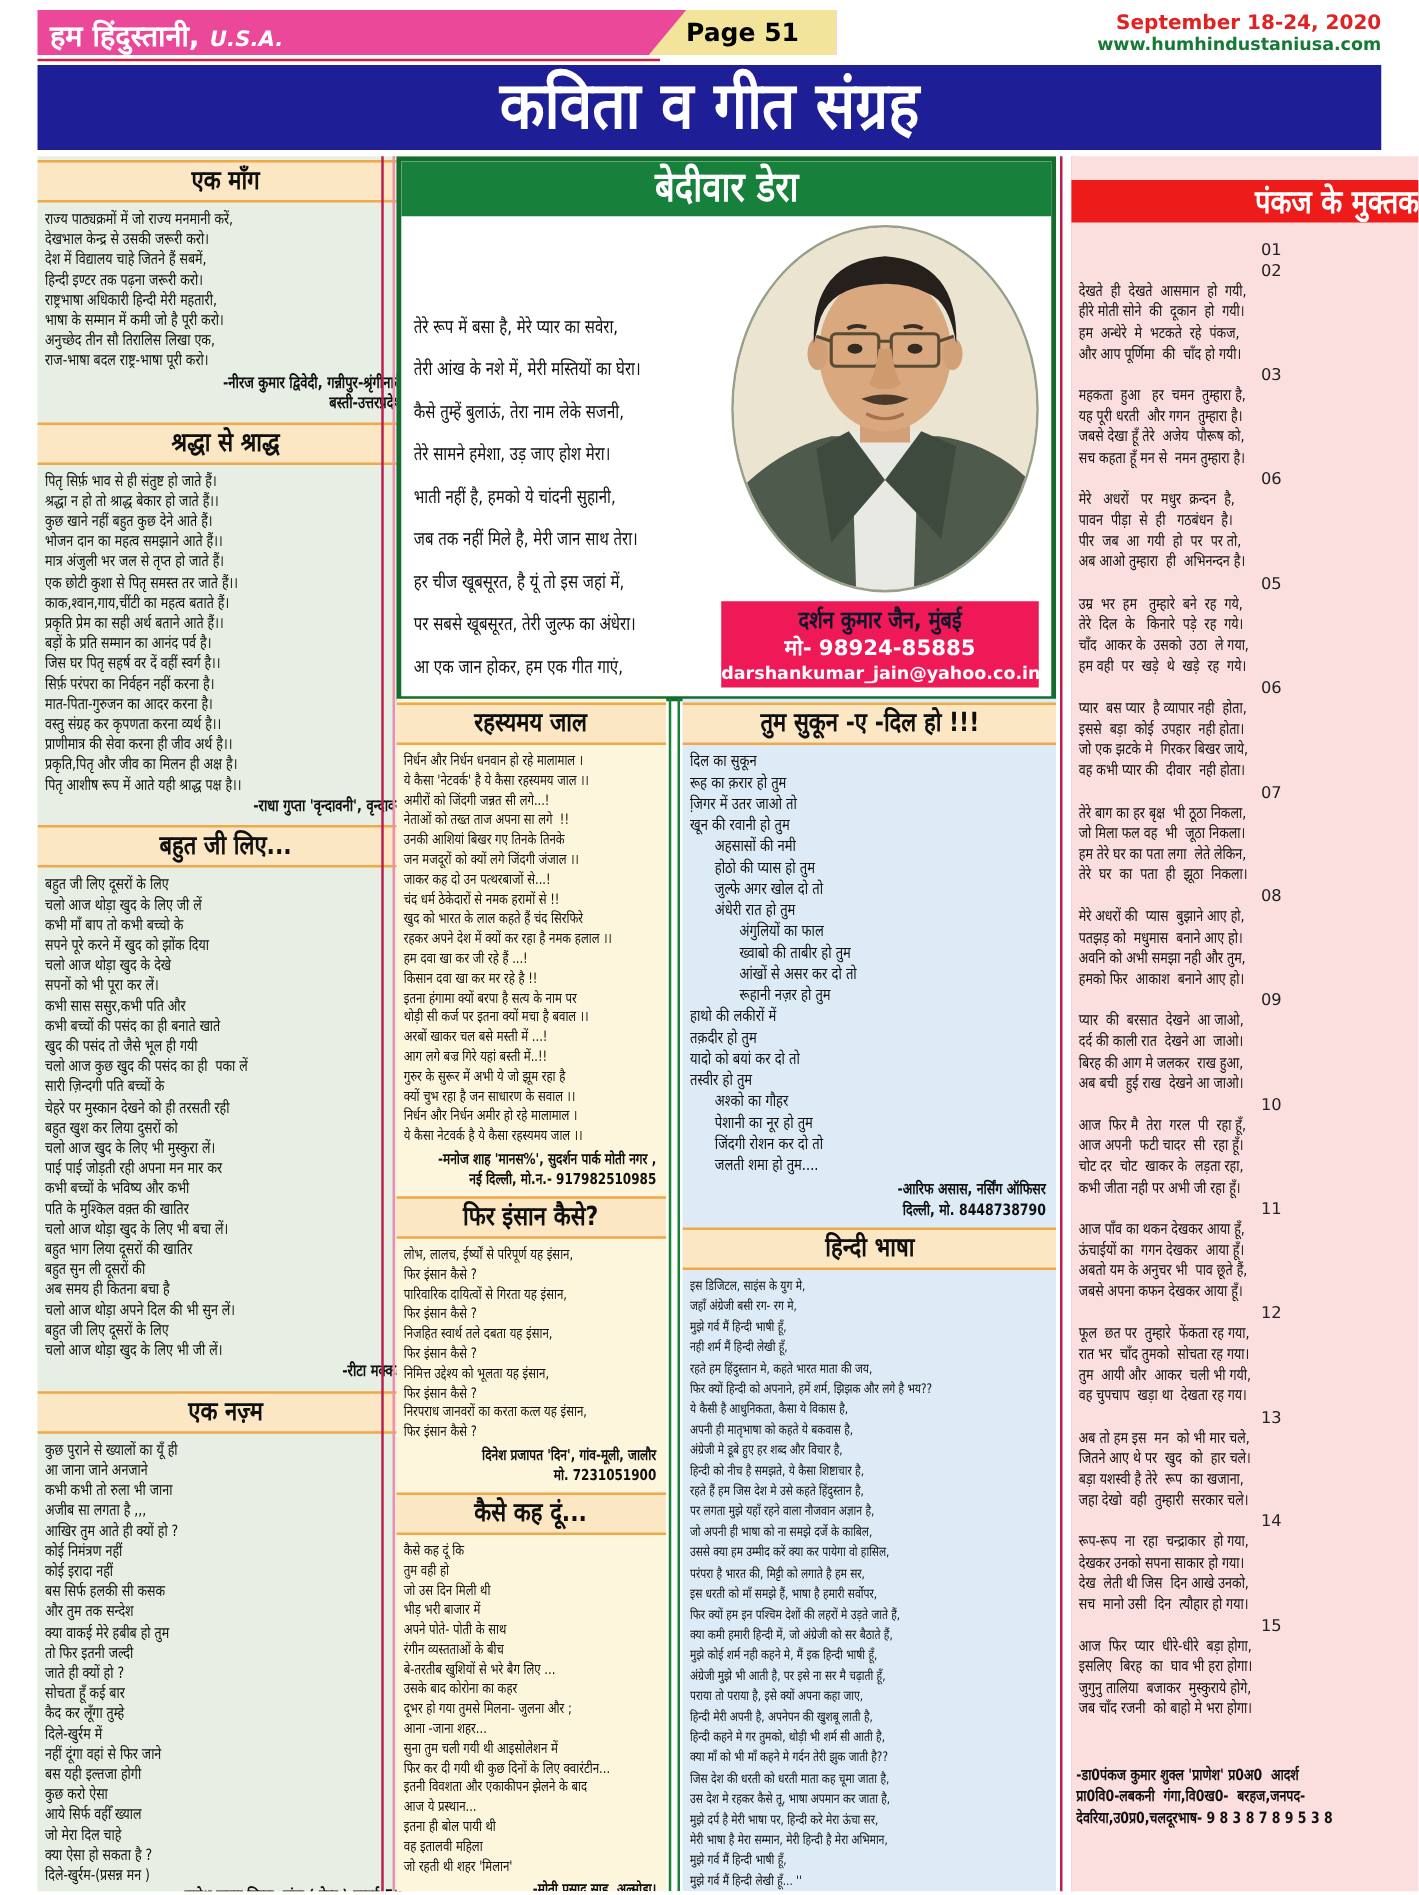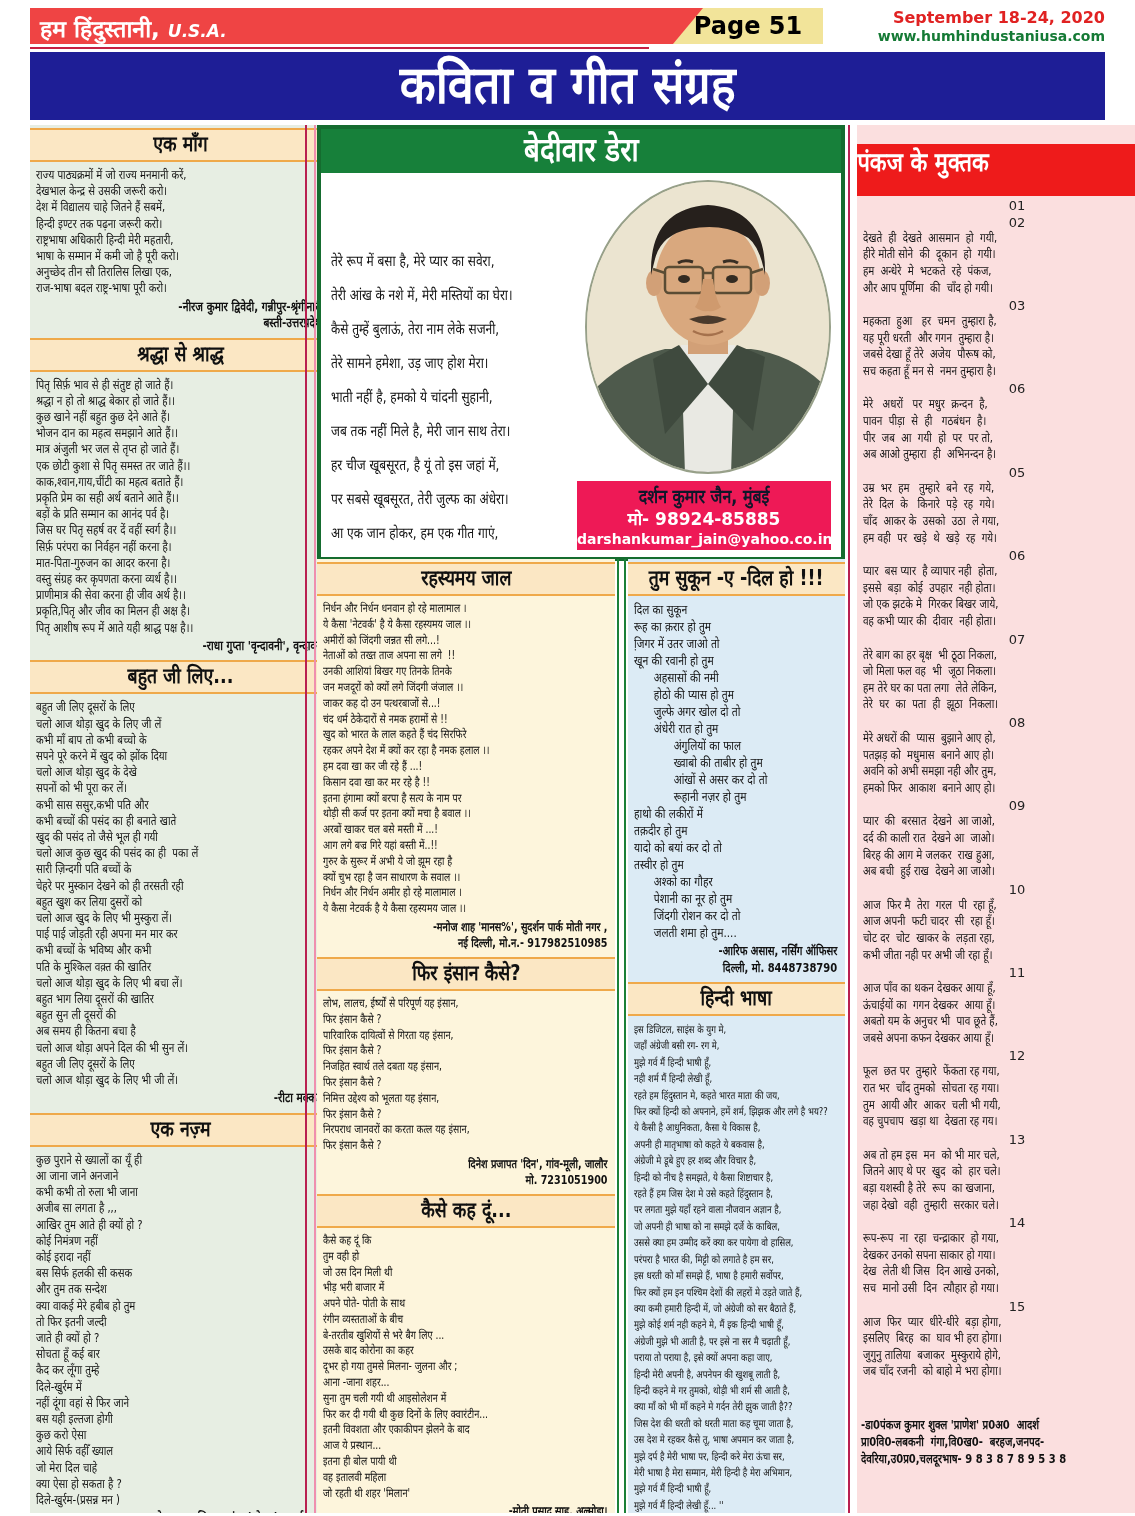--- a/index.html
+++ b/index.html
@@ -9,7 +9,7 @@
   }
   
   .topbar { position:absolute; left:30px; top:8px; width:1075px; height:40px; }
-  .brandbar { position:absolute; left:0; top:0; width:793px; height:36px; background:#ef4444; }
+  .brandbar { position:absolute; left:0; top:0; width:596px; height:36px; background:#ec4899;padding-left:43px; }
   .brandbar::after { content:""; position:absolute; left:0; bottom:-5px; width:78%; height:2px; background:#c62043; }
   .brand { position:absolute; left:10px; top:4px; color:#fff; font-weight:bold; font-size:23px; white-space:nowrap; }
   .brand .suffix { font-style:italic; font-size:17px; font-weight:bold; }

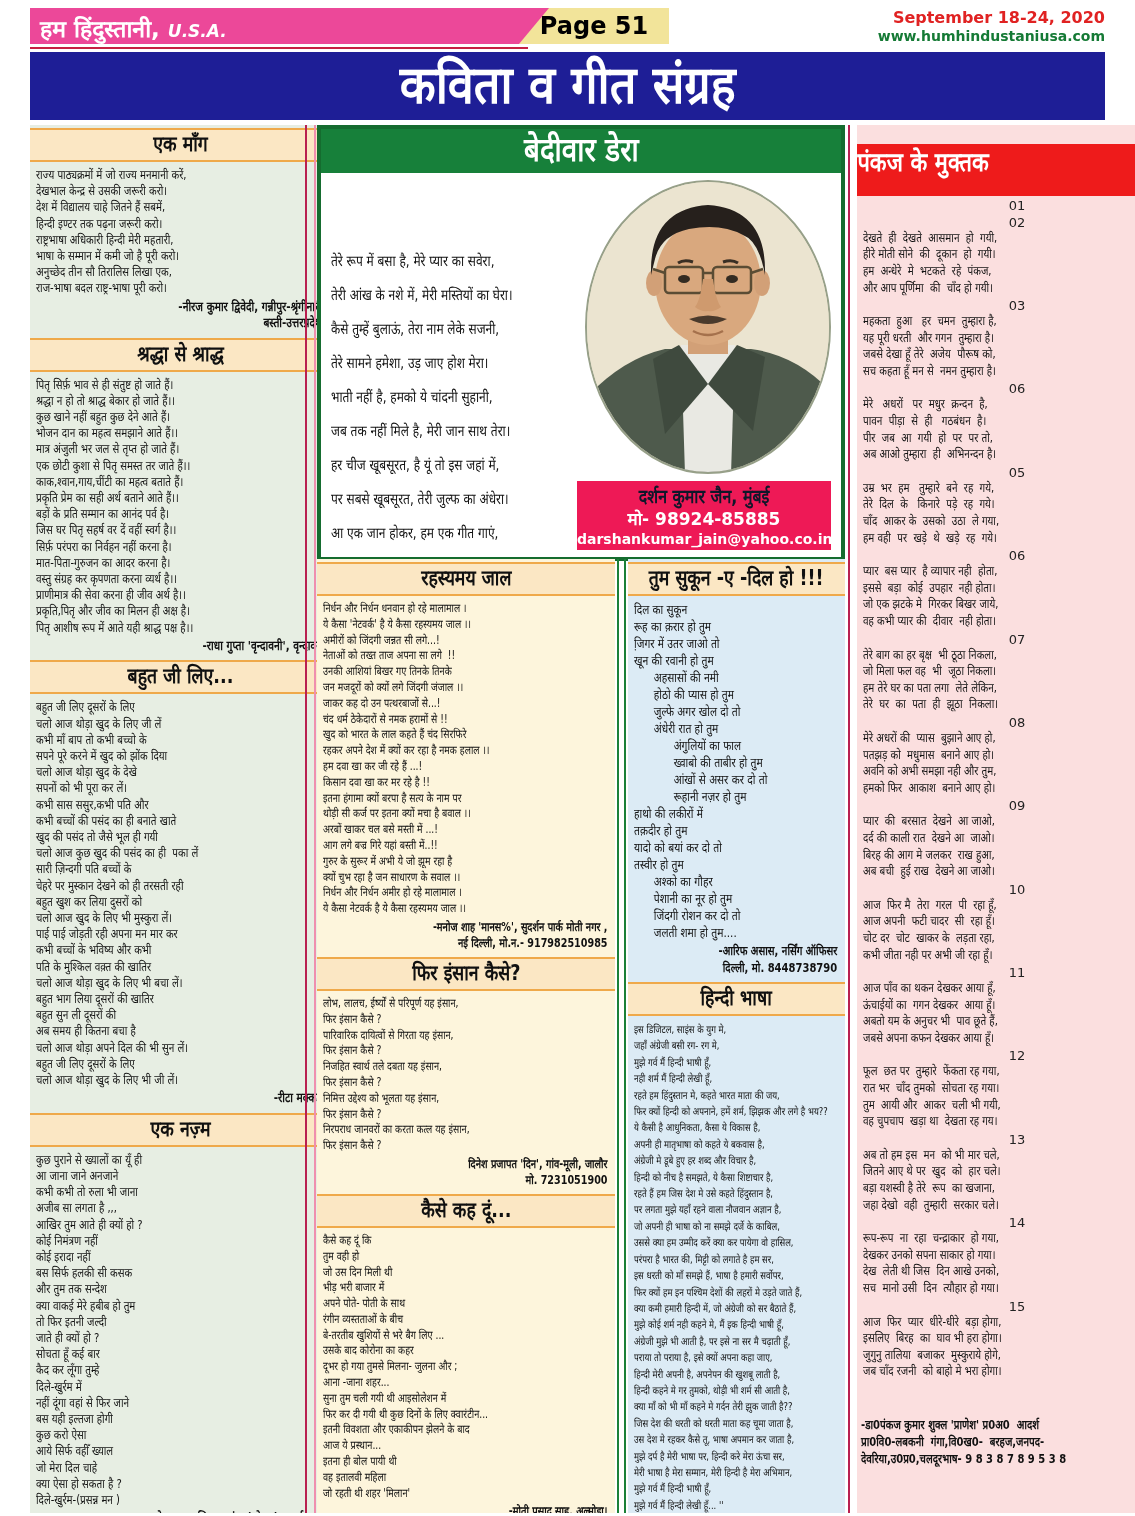--- a/index.html
+++ b/index.html
@@ -16,7 +16,7 @@
   .page-badge {
     position:absolute; right:0; top:0; width:150px; height:36px; background:#f2e49a;
     clip-path: polygon(20% 0, 100% 0, 100% 100%, 0 100%);
-    text-align:center; line-height:36px; font-size:24px; font-weight:bold; color:#000;
+    text-align:center; line-height:36px; font-size:20px; font-weight:bold; color:#000;
   }
   .pubinfo { position:absolute; right:0; top:0; text-align:right; line-height:1.25; }
   .pub-date { color:#e02222; font-weight:bold; font-size:16px; }

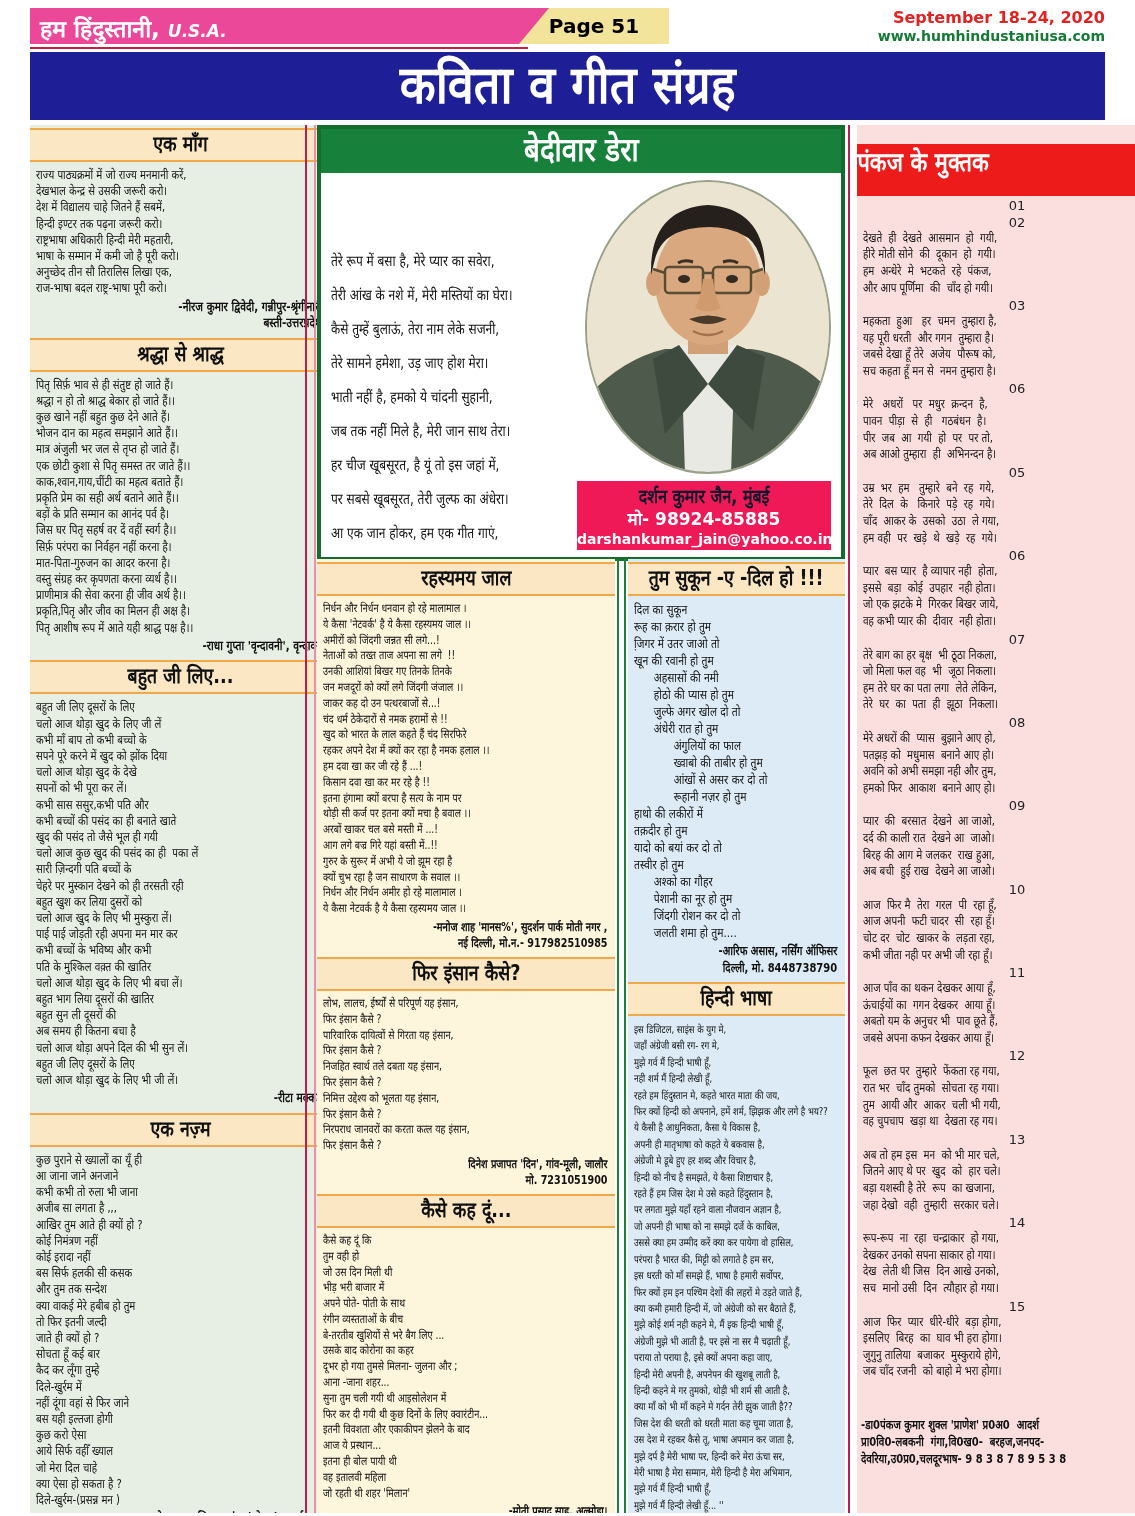--- a/index.html
+++ b/index.html
@@ -75,7 +75,7 @@
   .vdiv-green { width:5px; margin:0 2px; border-left:2px solid #1b8038; border-right:2px solid #1b8038; height:100%; }
   .col3 { flex:1; background:#dcebf5; overflow:hidden; }
   
-  .col4-header { height:52px; background:#ee1b1b; text-align:left; overflow:hidden; margin-bottom:2px; }
+  .col4-header { height:34px; background:#ee1b1b; text-align:right; overflow:hidden; margin-bottom:15px; }
   .col4-header .condC { color:#fff; font-size:26px; font-weight:bold; line-height:36px; }
   .stanza-num { text-align:center; font-size:13px; line-height:15px; margin-top:2px; color:#222;padding-left:42px; }
   .stanza-lines { white-space:pre; font-size:12.5px; line-height:16.6px; padding-left:6px; }

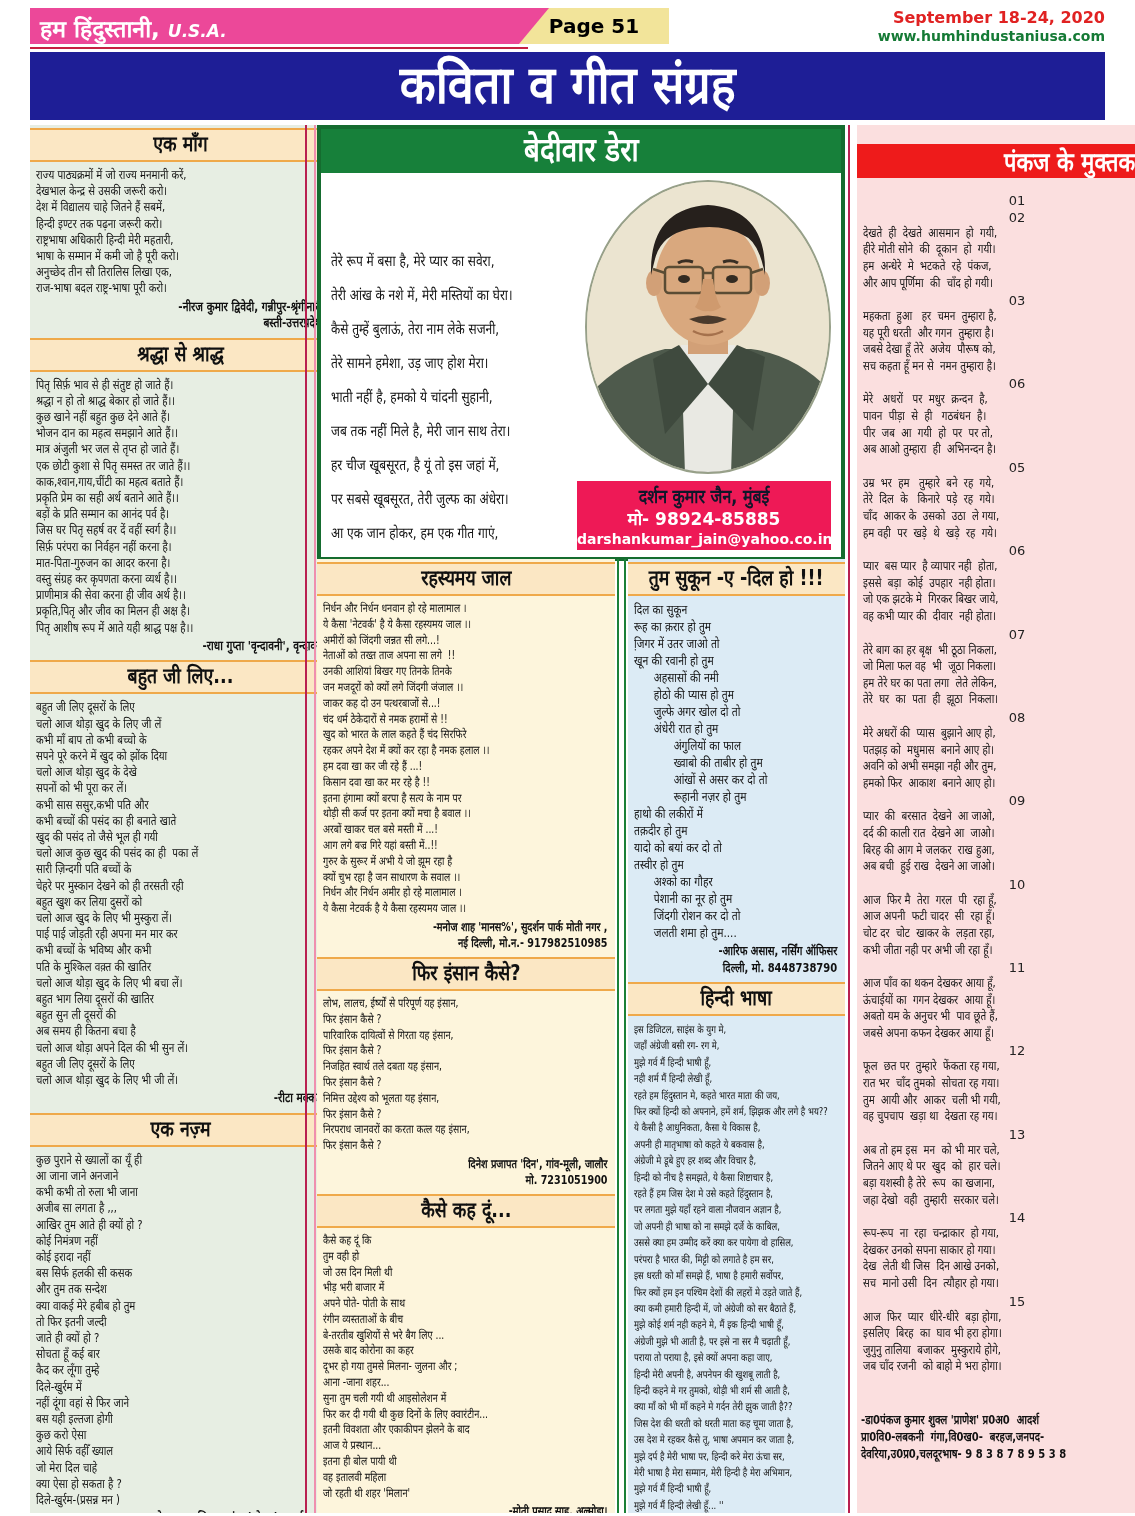--- a/index.html
+++ b/index.html
@@ -71,7 +71,7 @@
   .ab-email { color:#ffffff; font-weight:bold; font-size:14px; line-height:18px; }
   
   .midcols { position:absolute; left:0; top:434px; width:528px; height:954px; display:flex; }
-  .col2 { width:298px; background:#fdf5dc; overflow:hidden; }
+  .col2 { width:216px; background:#fdf5dc; overflow:hidden; }
   .vdiv-green { width:5px; margin:0 2px; border-left:2px solid #1b8038; border-right:2px solid #1b8038; height:100%; }
   .col3 { flex:1; background:#dcebf5; overflow:hidden; }
   

